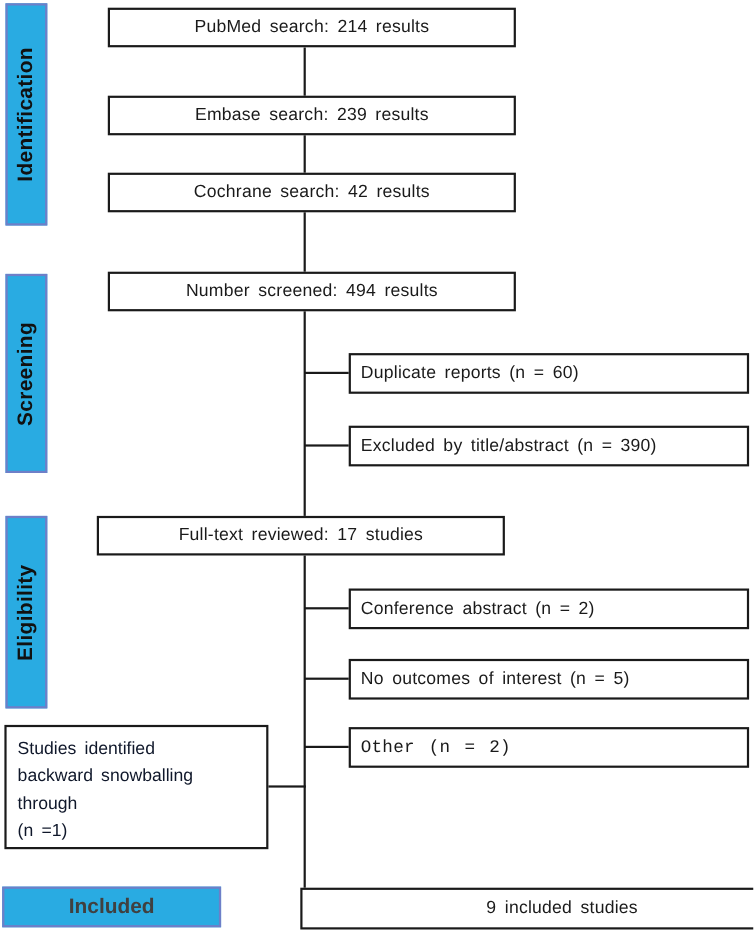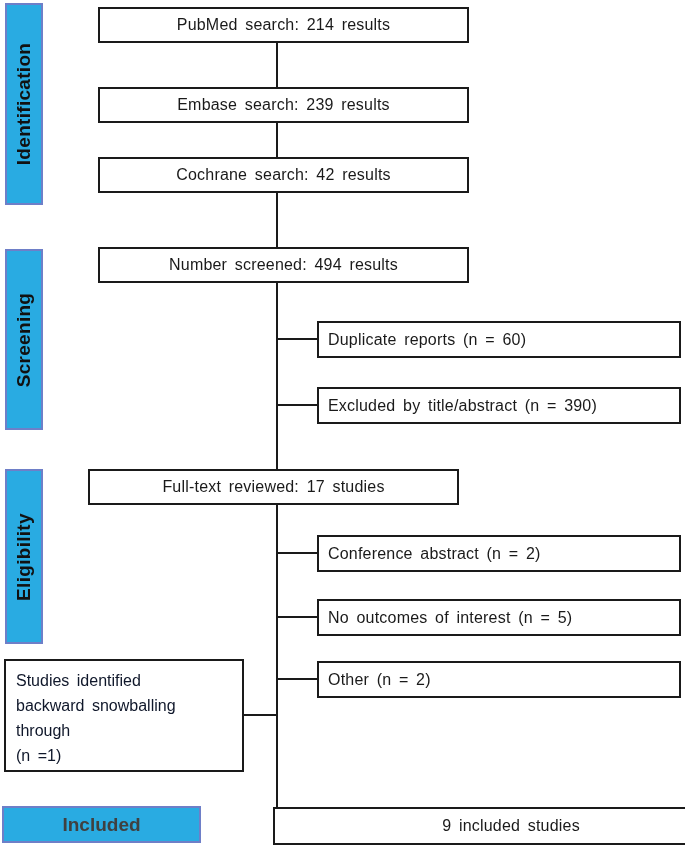--- a/index.html
+++ b/index.html
@@ -136,7 +136,7 @@
   <div class="fbox left" style="left:317px; top:599px; width:364px; height:37px;">
     <span>No outcomes of interest (n = 5)</span>
   </div>
-  <div class="fbox left" style="left:317px; top:661px; width:364px; height:37px;">
+  <div class="fbox left" style="left:317px; top:661px; width:364px; height:37px;font-family:Liberation Mono, monospace;">
     <span>Other (n = 2)</span>
   </div>
 

